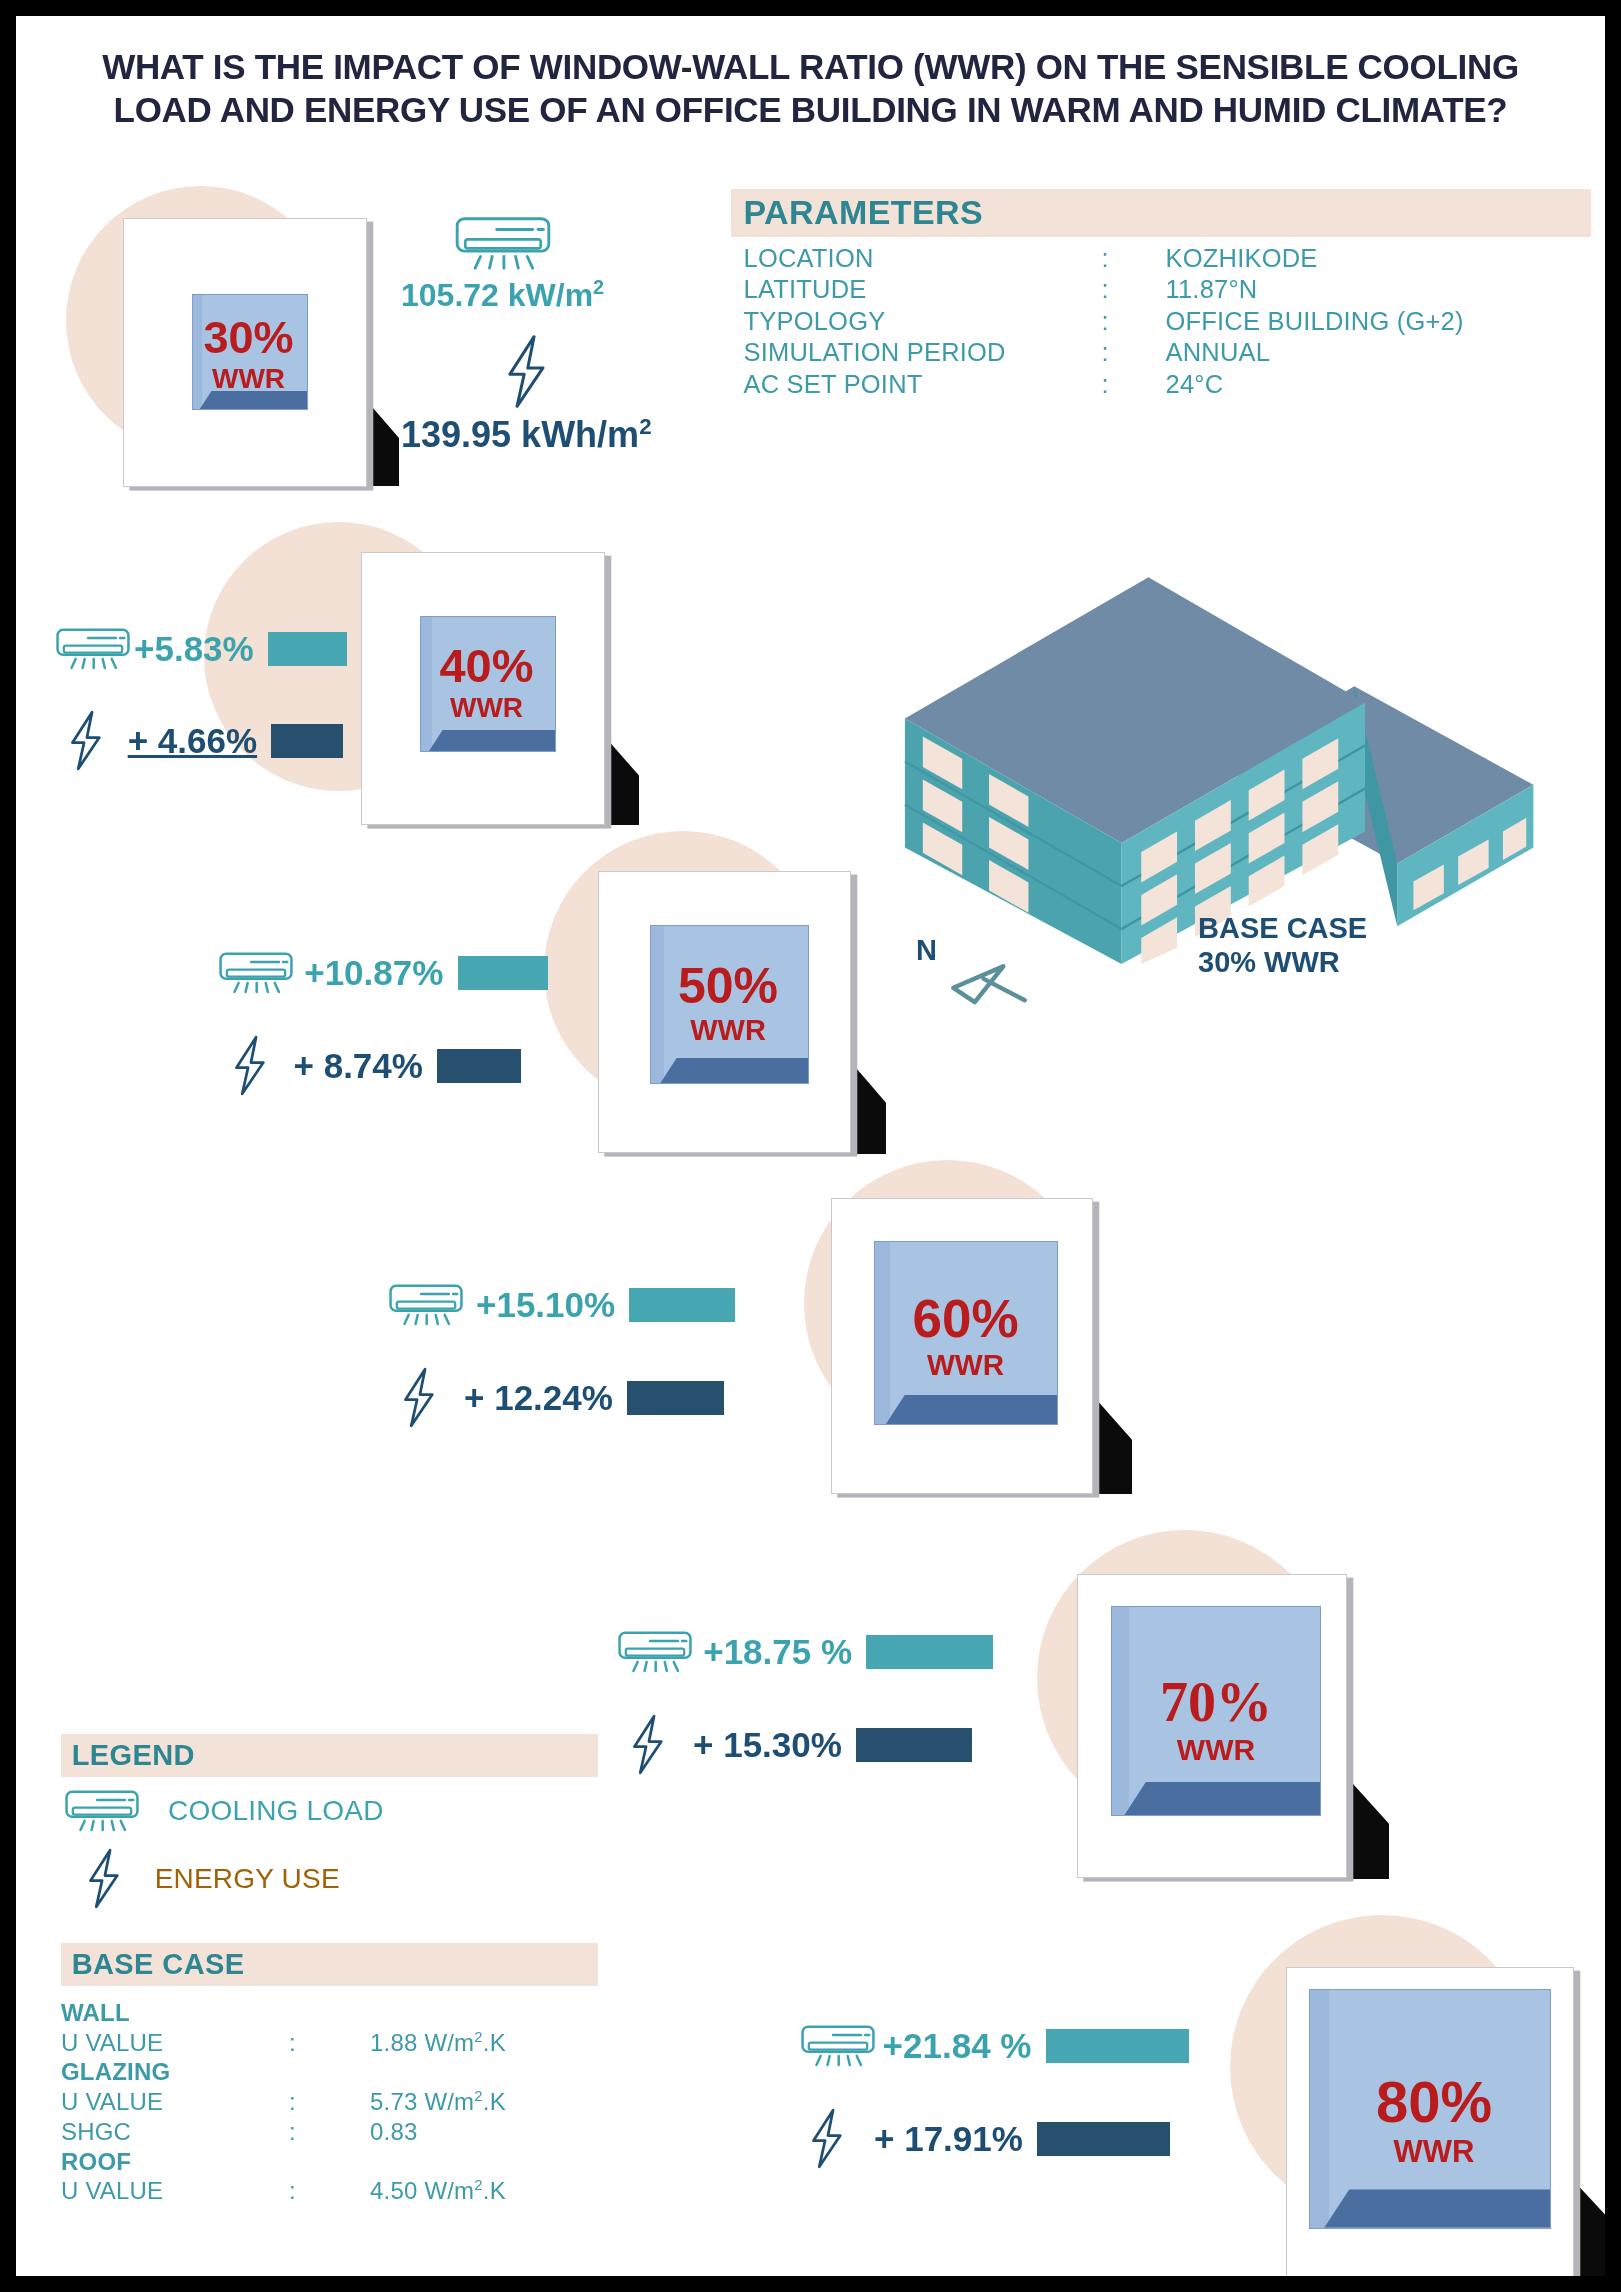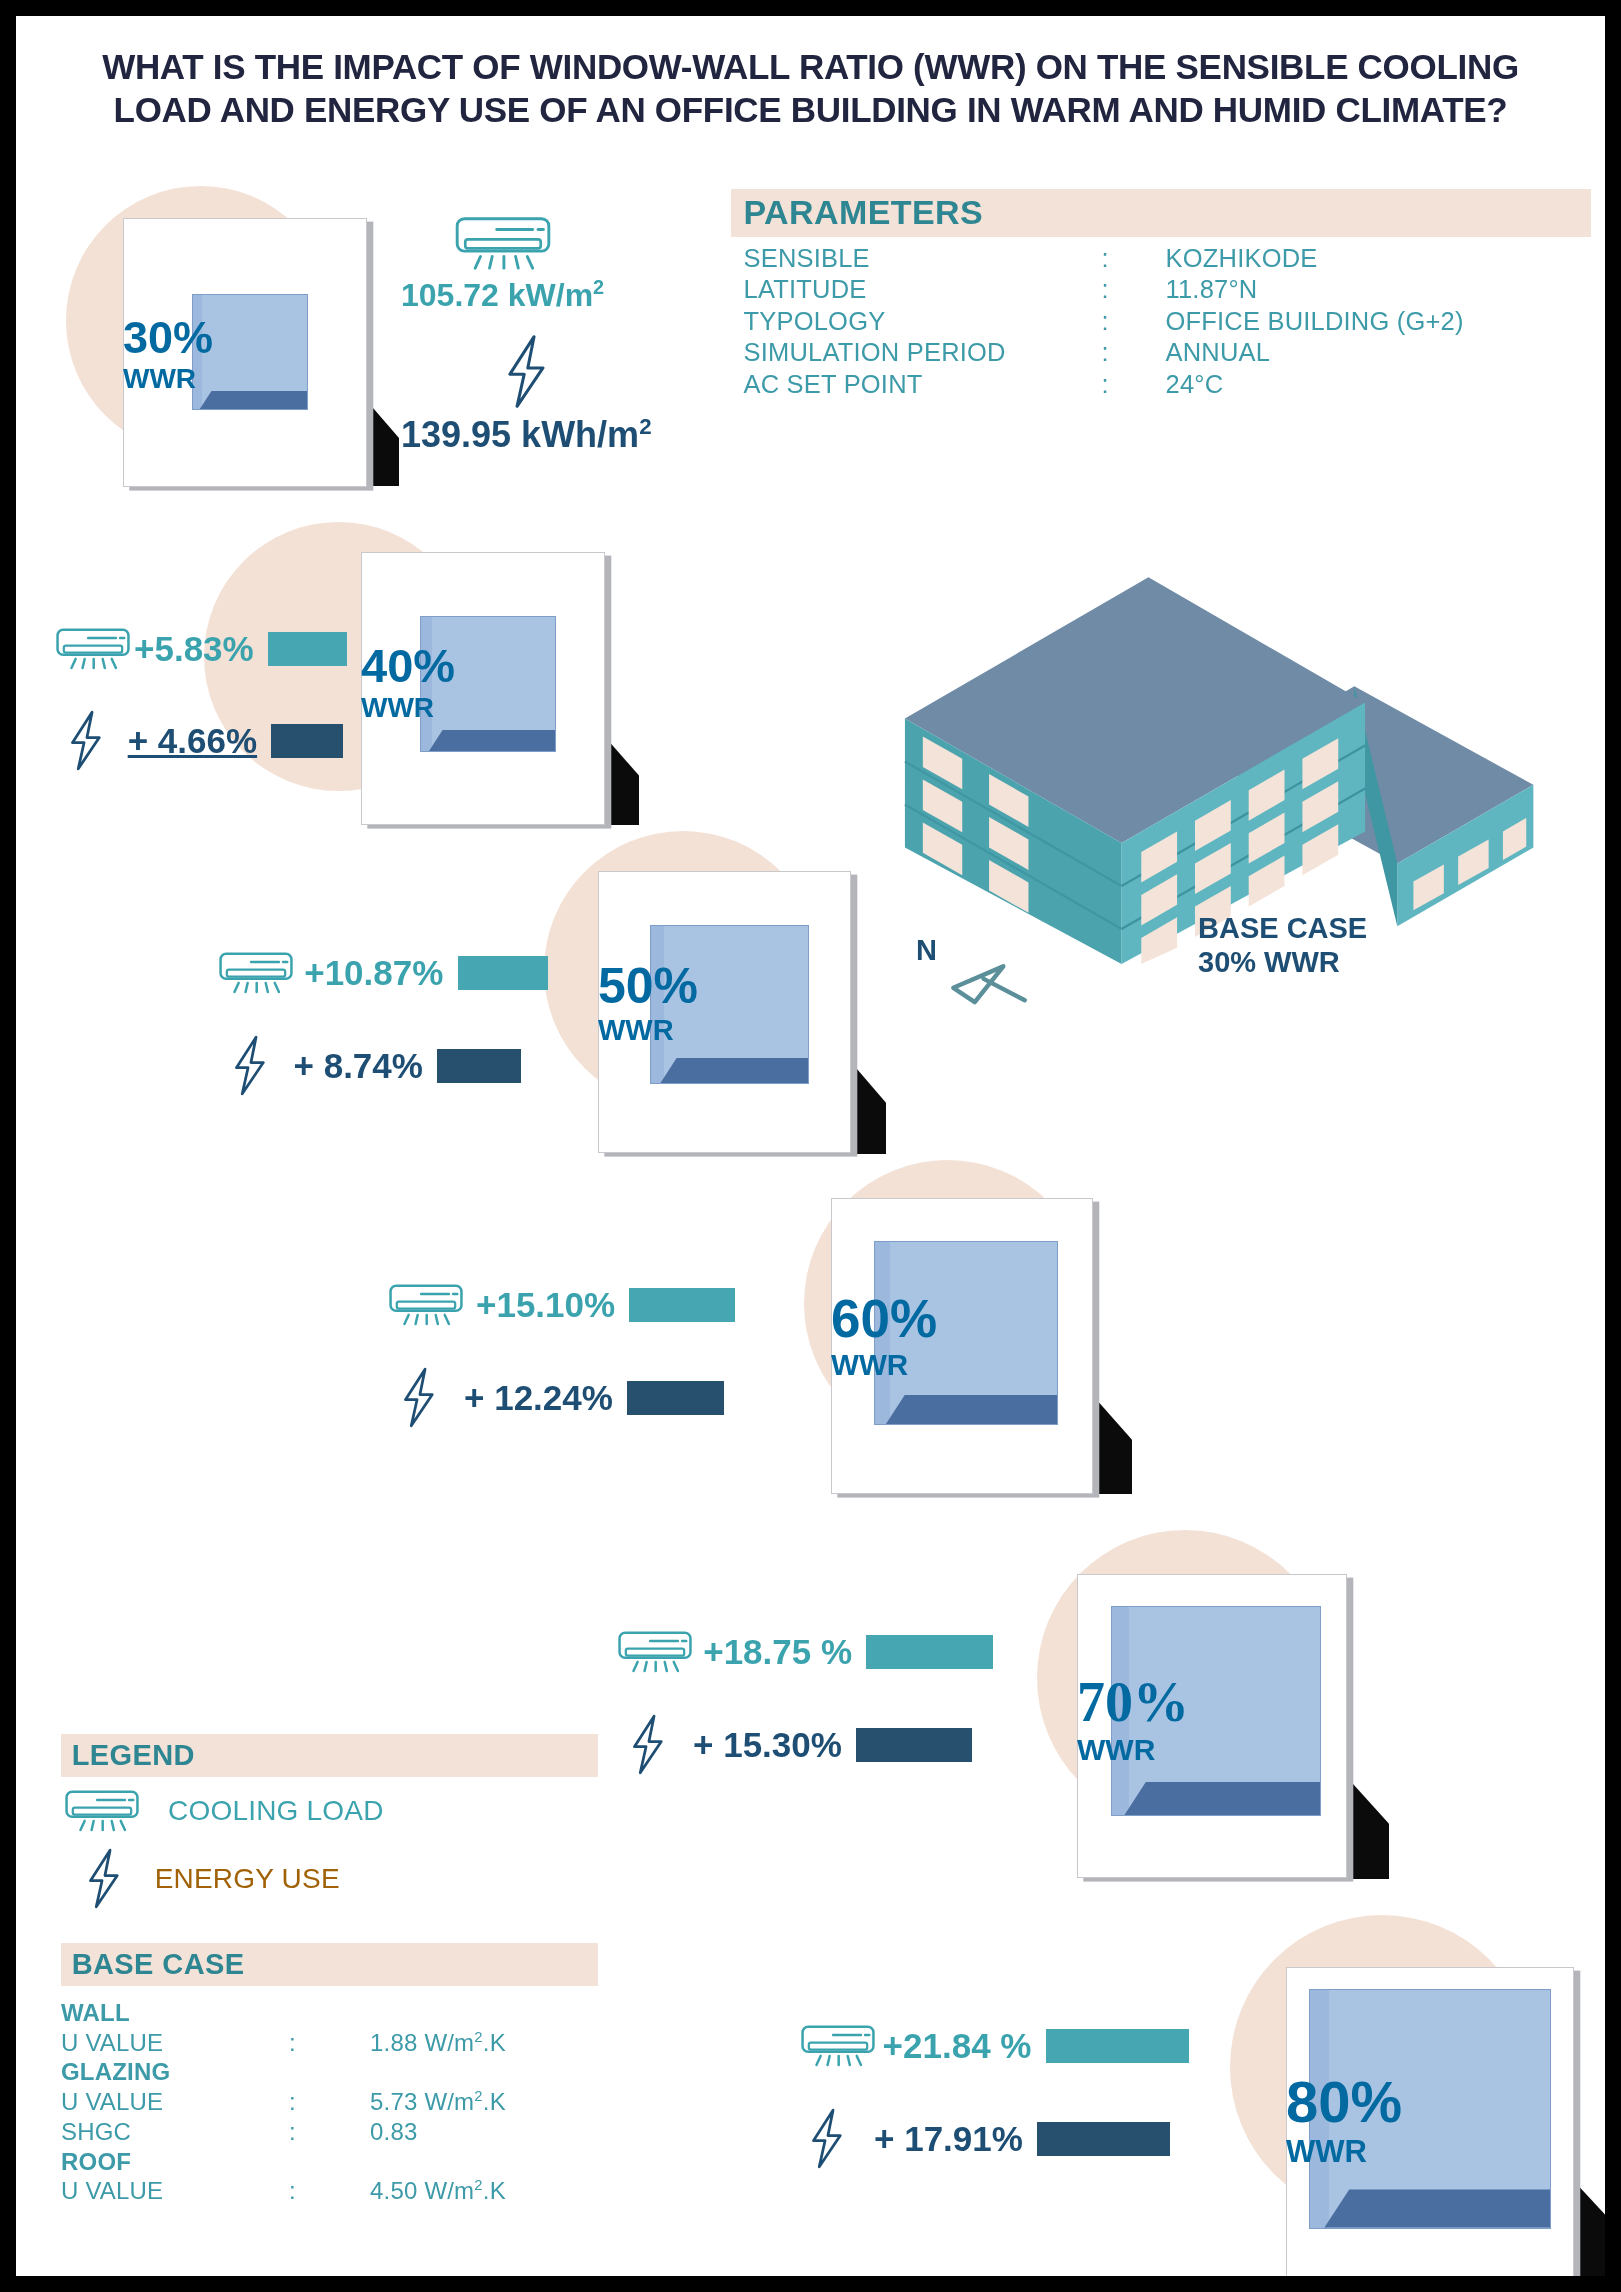--- a/index.html
+++ b/index.html
@@ -148,7 +148,7 @@
     <table>
       <tbody>
           <tr>
-        <td class="k">SENSIBLE</td>
+        <td class="k">LOCATION</td>
         <td class="c">:</td>
         <td class="v">KOZHIKODE</td>
       </tr>

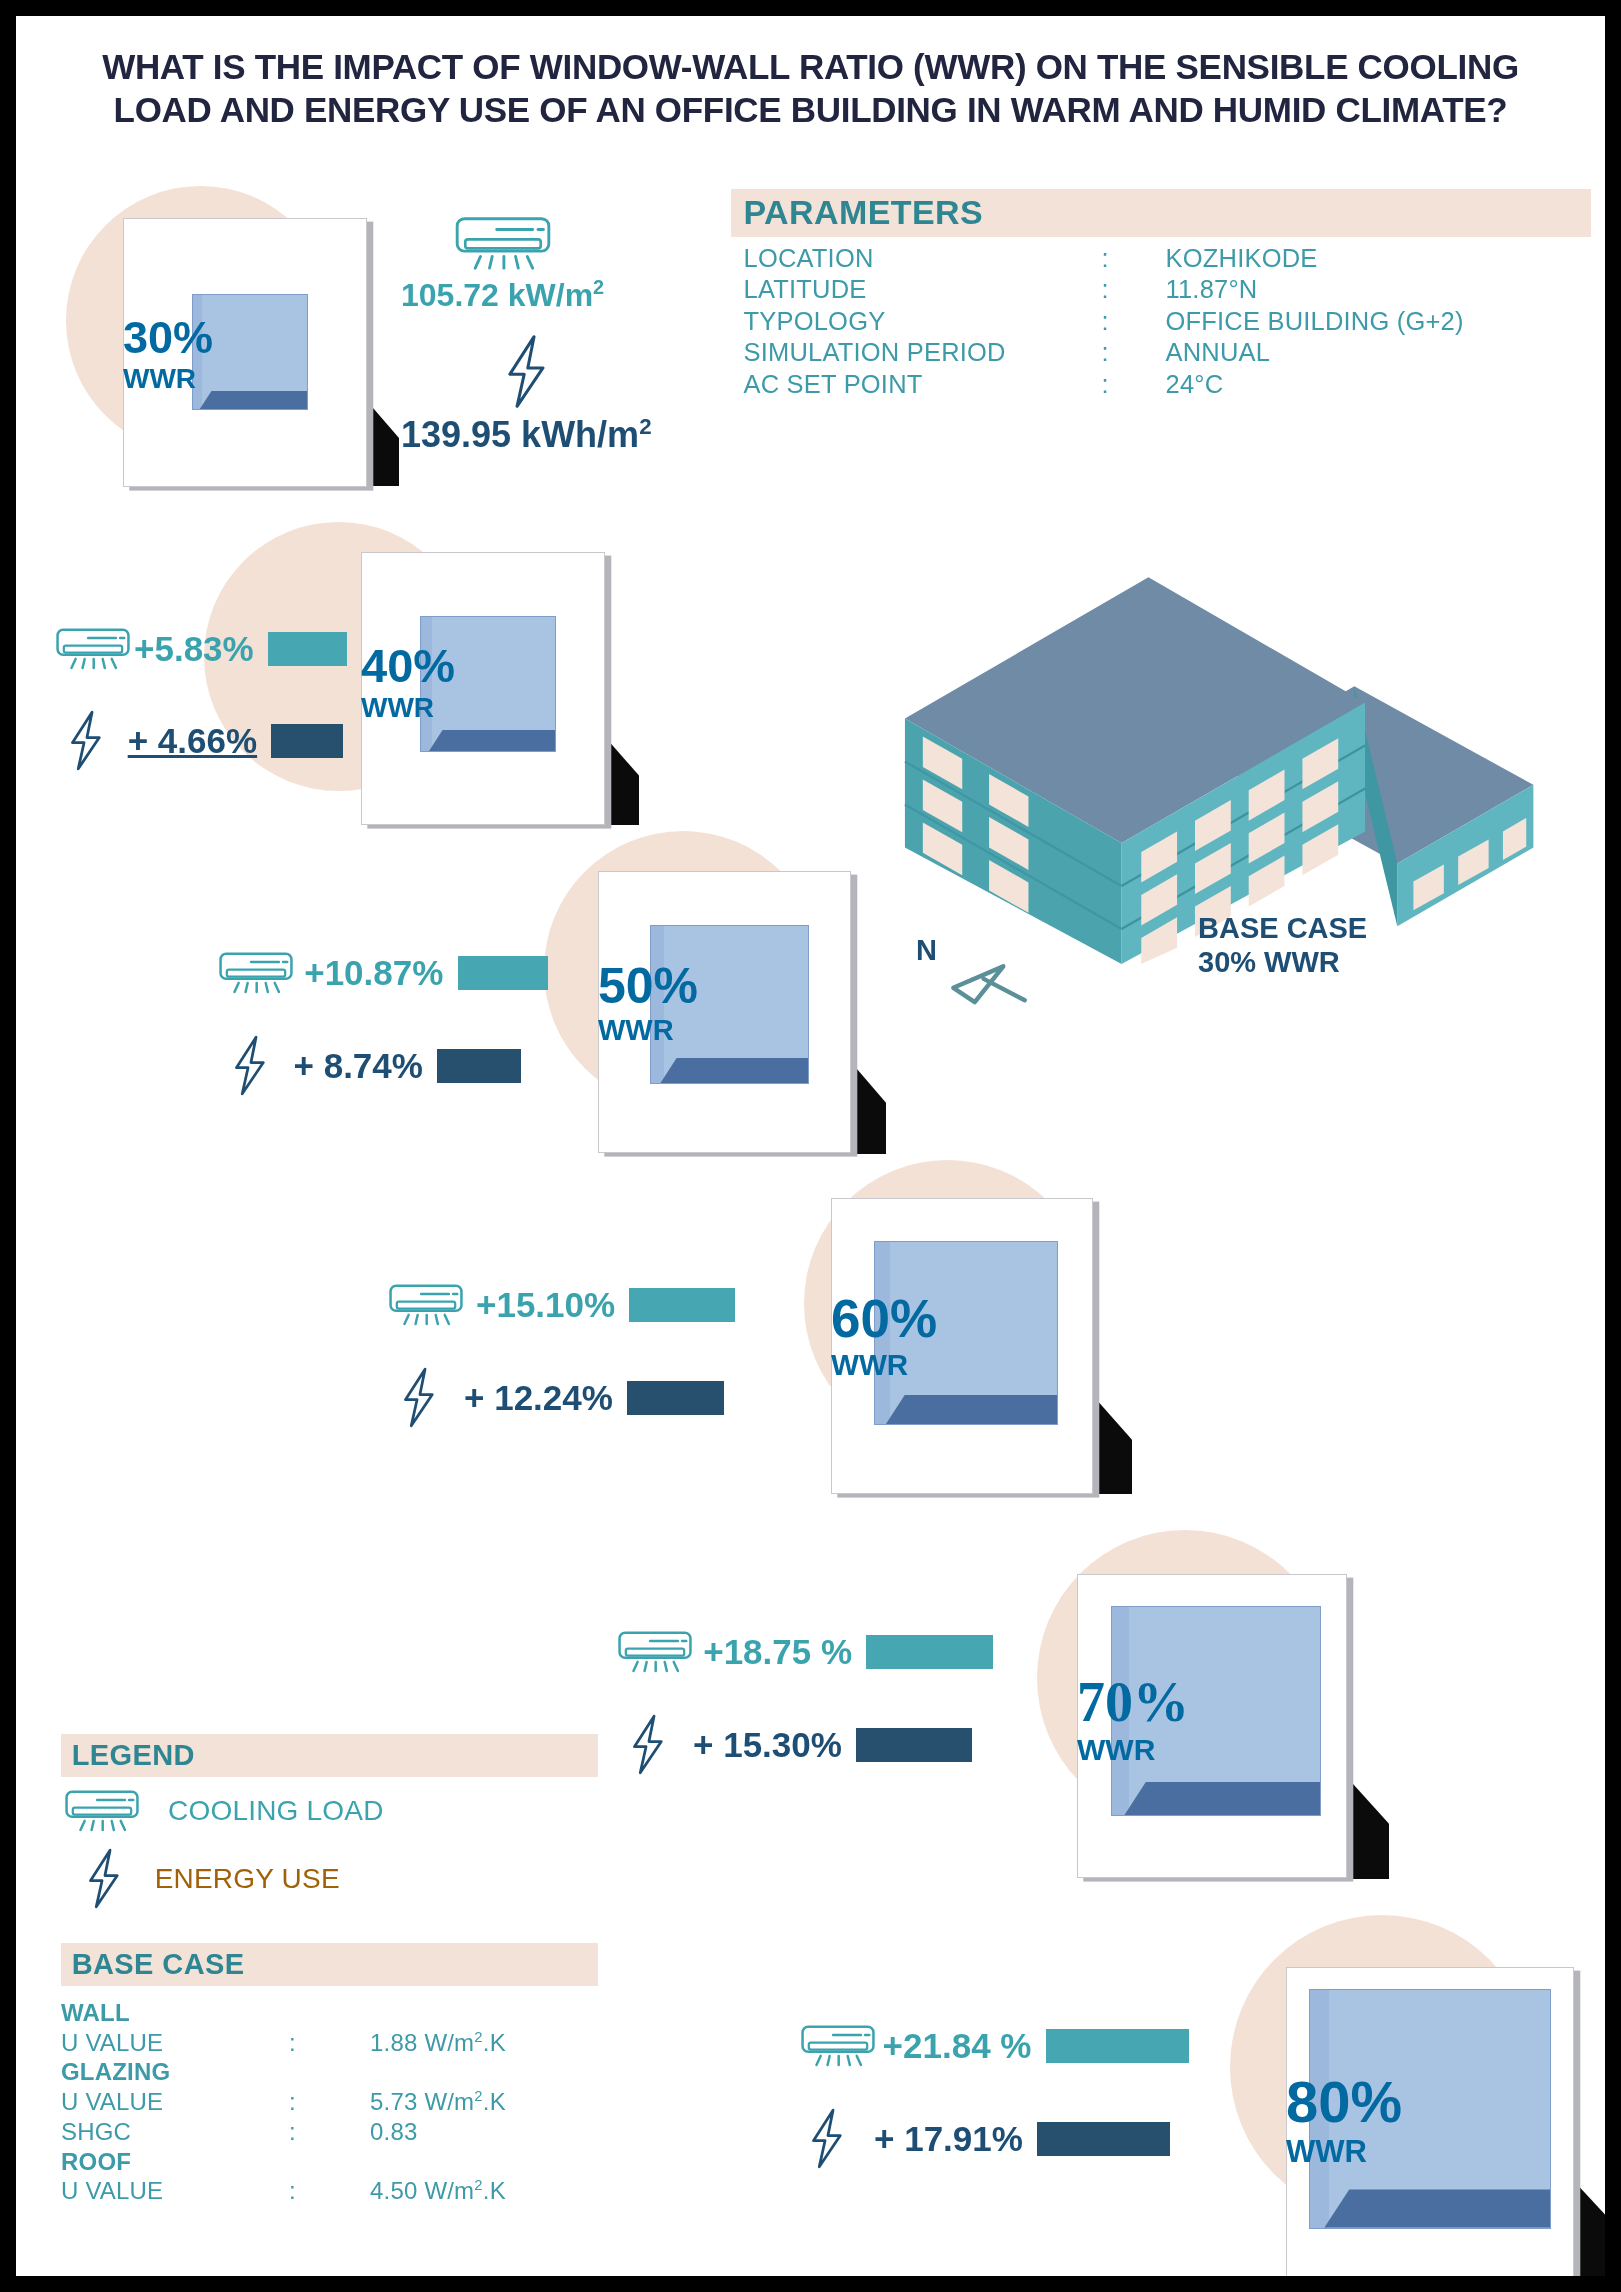--- a/index.html
+++ b/index.html
@@ -75,7 +75,7 @@
   }
   .card .lbl {
     position:absolute; left:0; right:0;
-    text-align:left; color:#0369a1;
+    text-align:center; color:#b91c1c;
     font-weight:bold; z-index:5;
     line-height:1;
   }

